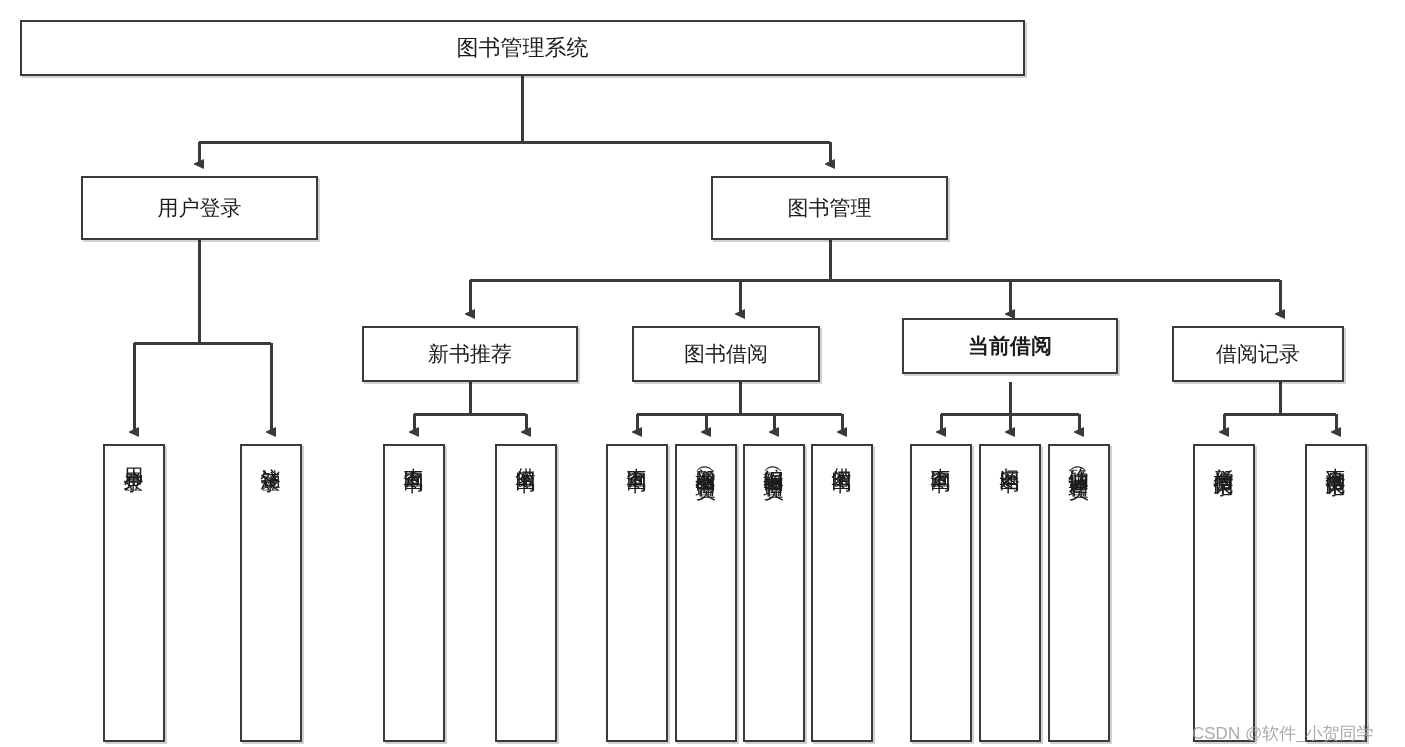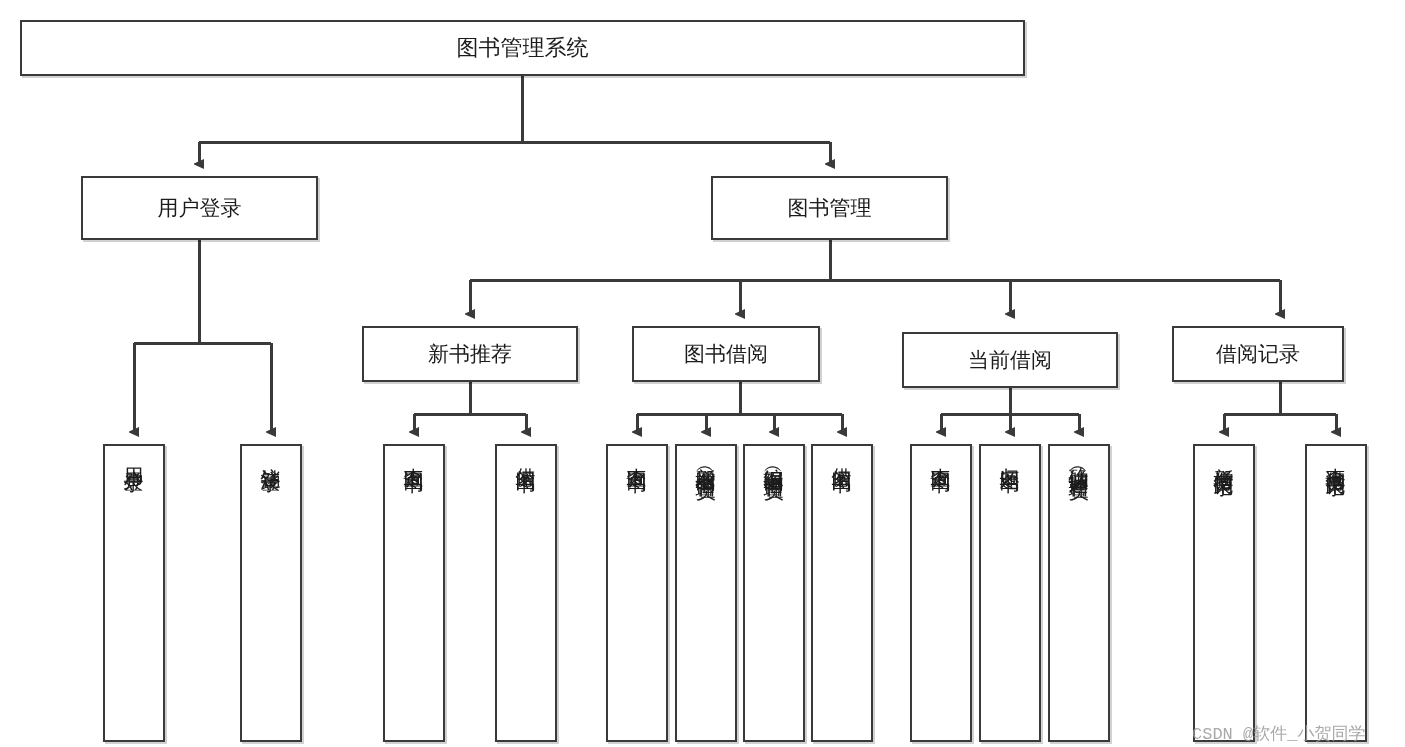--- a/index.html
+++ b/index.html
@@ -141,7 +141,7 @@
   <div class="node-box node-l3" style="left:632px; top:318px; width:188px; height:56px;">
     <span class="node-label">图书借阅</span>
   </div>
-  <div class="node-box node-l3" style="left:902px; top:324px; width:216px; height:56px;">
+  <div class="node-box node-l3" style="left:902px; top:310px; width:216px; height:56px;font-weight:bold;">
     <span class="node-label">当前借阅</span>
   </div>
   <div class="node-box node-l3" style="left:1172px; top:318px; width:172px; height:56px;">

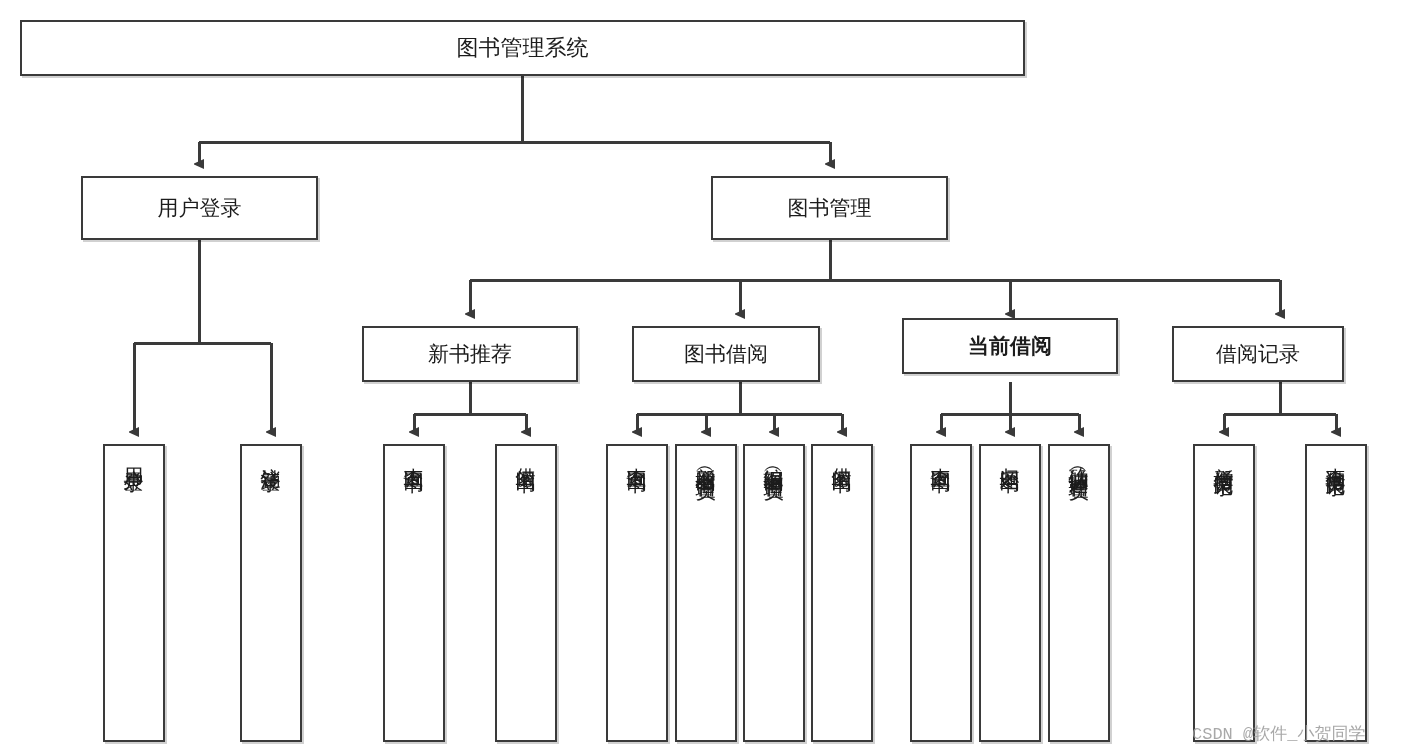--- a/index.html
+++ b/index.html
@@ -63,7 +63,7 @@
     position: absolute;
     color: #9a9a9a;
     font-size: 17px;
-    font-family: Liberation Mono, monospace;
+    font-family: Liberation Sans, sans-serif;
     white-space: nowrap;
     pointer-events: none;
     opacity: 0.85;

